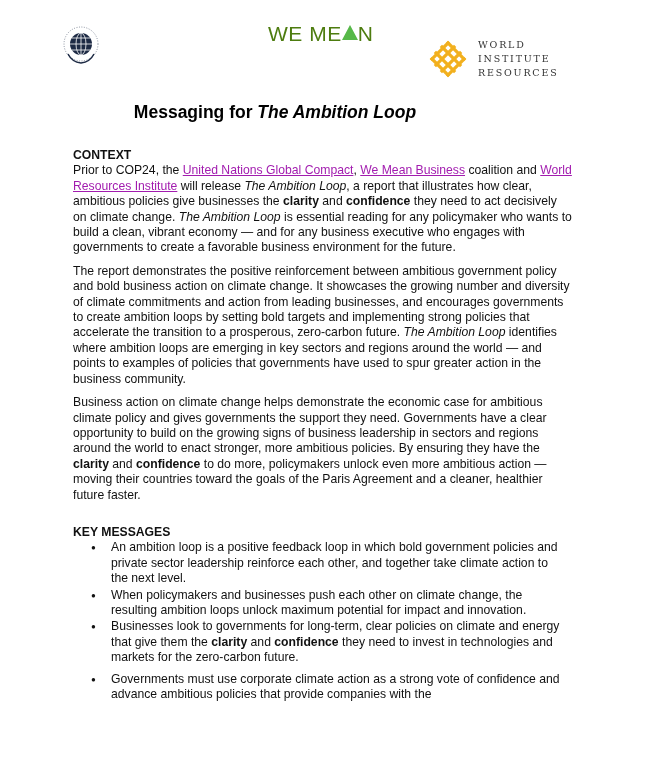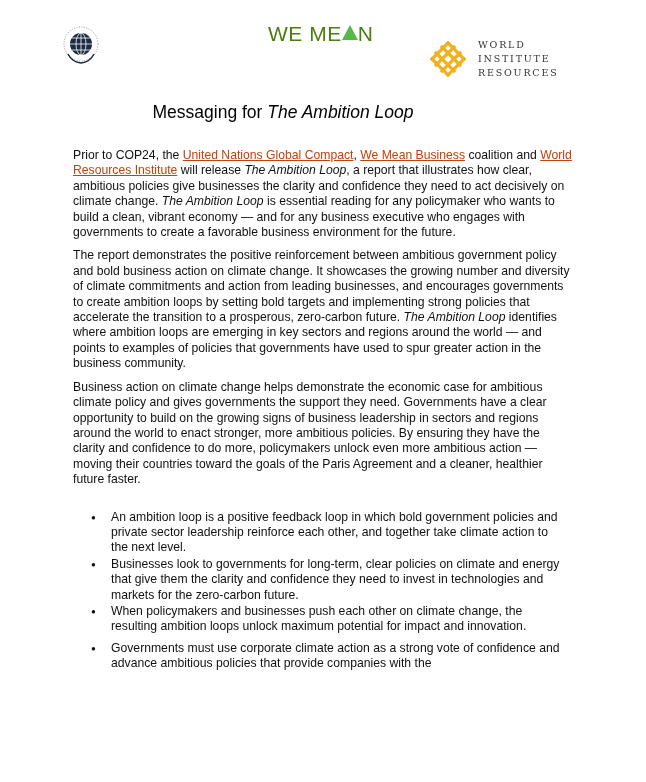--- a/index.html
+++ b/index.html
@@ -19,7 +19,7 @@
   .wri { left: 428px; top: 20px; }
   .wri .mark { width: 40px; height: 40px; }
   .wri .text { margin-left: 10px; font-family: "DejaVu Serif", serif; font-size: 9.5px; letter-spacing: 1.8px; line-height: 14px; color: #333; }
-  h1 { position: absolute; top: 102px; left: 12px; width: 542px; text-align: center; margin: 0; font-size: 17.5px; font-weight: normal; color: #000; }
+  h1 { position: absolute; top: 102px; left: 4px; width: 542px; text-align: center; margin: 0; font-size: 17.5px; font-weight: bold; color: #000; }
   h1 i { font-style: italic; }
   .content { position: absolute; top: 148px; left: 73px; width: 500px; font-size: 12.2px; line-height: 15.4px; }
   .content p { margin: 0 0 8px 0; }

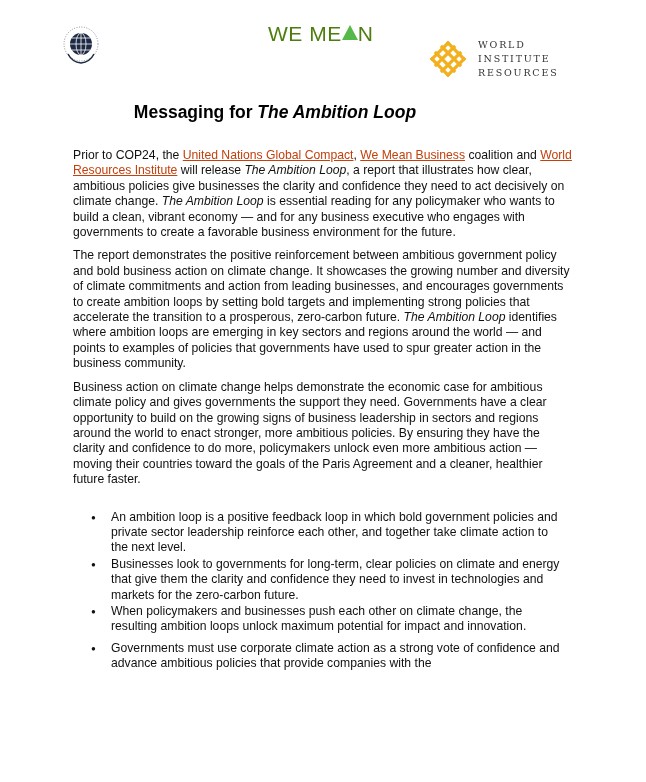--- a/index.html
+++ b/index.html
@@ -81,6 +81,7 @@
 <h1><span>Messaging for </span><i>The Ambition Loop</i></h1>
 
 <div class="content">
+  <div class="h-sec">CONTEXT</div>
   <p><span>Prior to COP24, the </span><a class="link" href="#">United Nations Global Compact</a><span>, </span><a class="link" href="#">We Mean Business</a><span> coalition and </span><a class="link" href="#">World Resources Institute</a><span> will release </span><i>The Ambition Loop</i><span>, a report that illustrates how clear, ambitious policies give businesses the </span><b>clarity</b><span> and </span><b>confidence</b><span> they need to act decisively on climate change. </span><i>The Ambition Loop</i><span> is essential reading for any policymaker who wants to build a clean, vibrant economy — and for any business executive who engages with governments to create a favorable business environment for the future.</span></p>
 
   <p><span>The report demonstrates the positive reinforcement between ambitious government policy and bold business action on climate change. It showcases the growing number and diversity of climate commitments and action from leading businesses, and encourages governments to create ambition loops by setting bold targets and implementing strong policies that accelerate the transition to a prosperous, zero-carbon future. </span><i>The Ambition Loop</i><span> identifies where ambition loops are emerging in key sectors and regions around the world — and points to examples of policies that governments have used to spur greater action in the business community.</span></p>

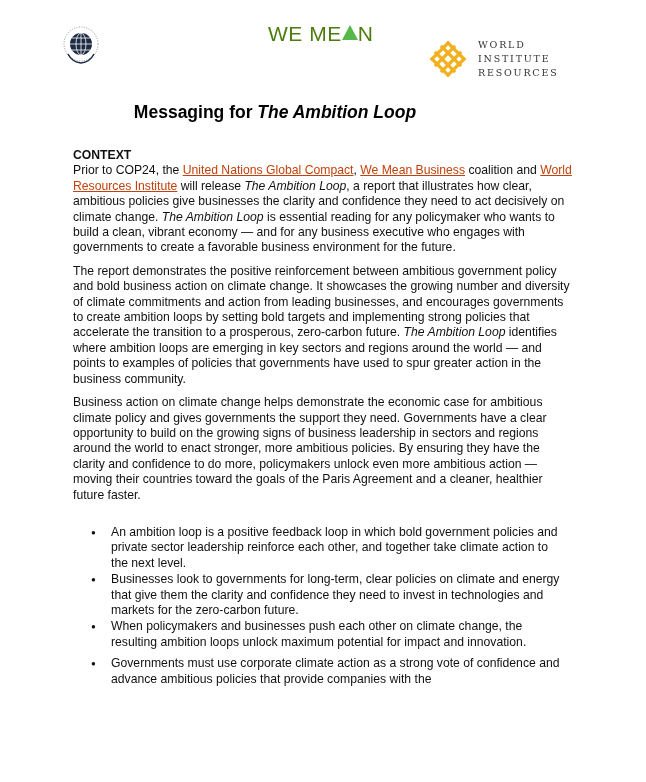--- a/index.html
+++ b/index.html
@@ -24,7 +24,7 @@
   .content { position: absolute; top: 148px; left: 73px; width: 500px; font-size: 12.2px; line-height: 15.4px; }
   .content p { margin: 0 0 8px 0; }
   .h-sec { font-weight: bold; margin: 0; }
-  a.link { color: #c2410c; text-decoration: underline; text-align: right; }
+  a.link { color: #a21caf; text-decoration: underline; text-align: right; }
   b { font-weight: normal; }
   .spacer { height: 14px; }
   .q { font-weight: bold; margin: 7px 0 8px 0; }

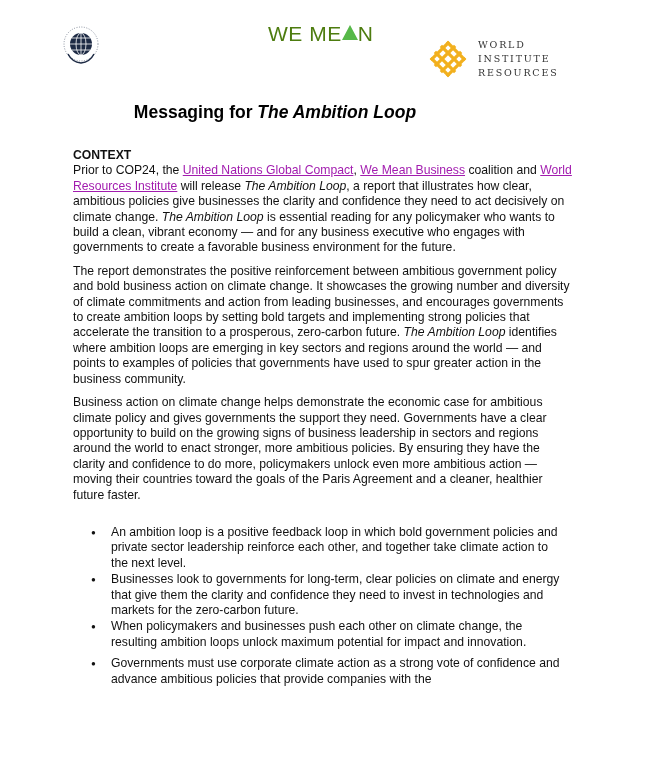--- a/index.html
+++ b/index.html
@@ -25,7 +25,7 @@
   .content p { margin: 0 0 8px 0; }
   .h-sec { font-weight: bold; margin: 0; }
   a.link { color: #a21caf; text-decoration: underline; text-align: right; }
-  b { font-weight: normal; }
+  b { font-weight: bold; }
   .spacer { height: 14px; }
   .q { font-weight: bold; margin: 7px 0 8px 0; }
   ul { margin: 0 8px 6px 0; padding: 0 0 0 38px; list-style: none; }

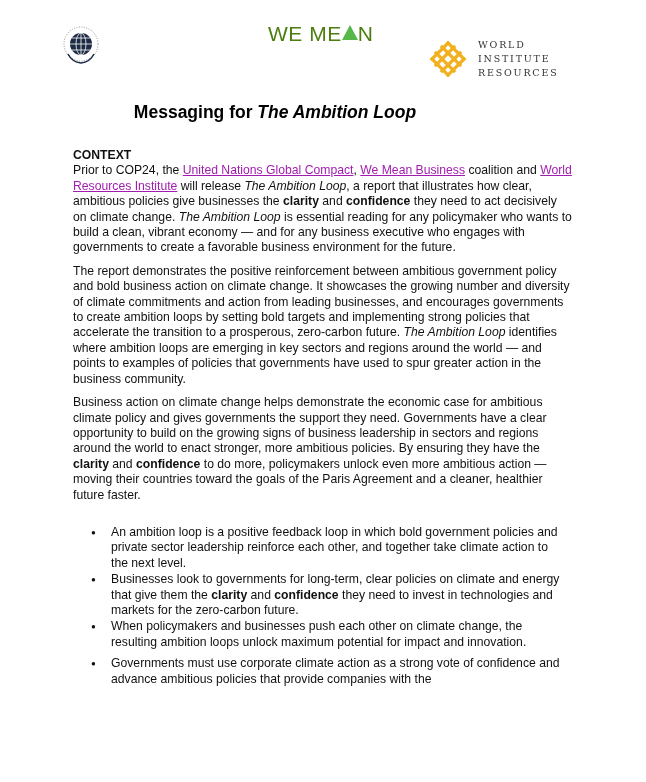--- a/index.html
+++ b/index.html
@@ -89,6 +89,7 @@
   <p><span>Business action on climate change helps demonstrate the economic case for ambitious climate policy and gives governments the support they need. Governments have a clear opportunity to build on the growing signs of business leadership in sectors and regions around the world to enact stronger, more ambitious policies. By ensuring they have the </span><b>clarity</b><span> and </span><b>confidence</b><span> to do more, policymakers unlock even more ambitious action — moving their countries toward the goals of the Paris Agreement and a cleaner, healthier future faster.</span></p>
 
   <div class="spacer"></div>
+  <div class="h-sec">KEY MESSAGES</div>
   <ul>
     <li><span>An ambition loop is a positive feedback loop in which bold government policies and private sector leadership reinforce each other, and together take climate action to the next level.</span></li>
     <li><span>Businesses look to governments for long-term, clear policies on climate and energy that give them the </span><b>clarity</b><span> and </span><b>confidence</b><span> they need to invest in technologies and markets for the zero-carbon future.</span></li>

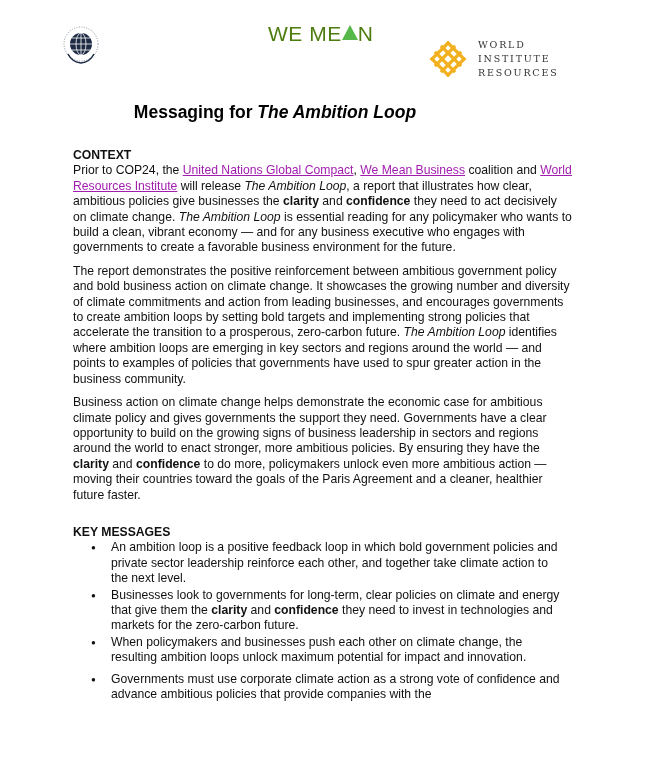--- a/index.html
+++ b/index.html
@@ -92,8 +92,8 @@
   <div class="h-sec">KEY MESSAGES</div>
   <ul>
     <li><span>An ambition loop is a positive feedback loop in which bold government policies and private sector leadership reinforce each other, and together take climate action to the next level.</span></li>
+    <li><span>When policymakers and businesses push each other on climate change, the resulting ambition loops unlock maximum potential for impact and innovation.</span></li>
     <li><span>Businesses look to governments for long-term, clear policies on climate and energy that give them the </span><b>clarity</b><span> and </span><b>confidence</b><span> they need to invest in technologies and markets for the zero-carbon future.</span></li>
-    <li><span>When policymakers and businesses push each other on climate change, the resulting ambition loops unlock maximum potential for impact and innovation.</span></li>
   </ul>
   <ul>
     <li><span>Governments must use corporate climate action as a strong vote of confidence and advance ambitious policies that provide companies with the </span></li>

